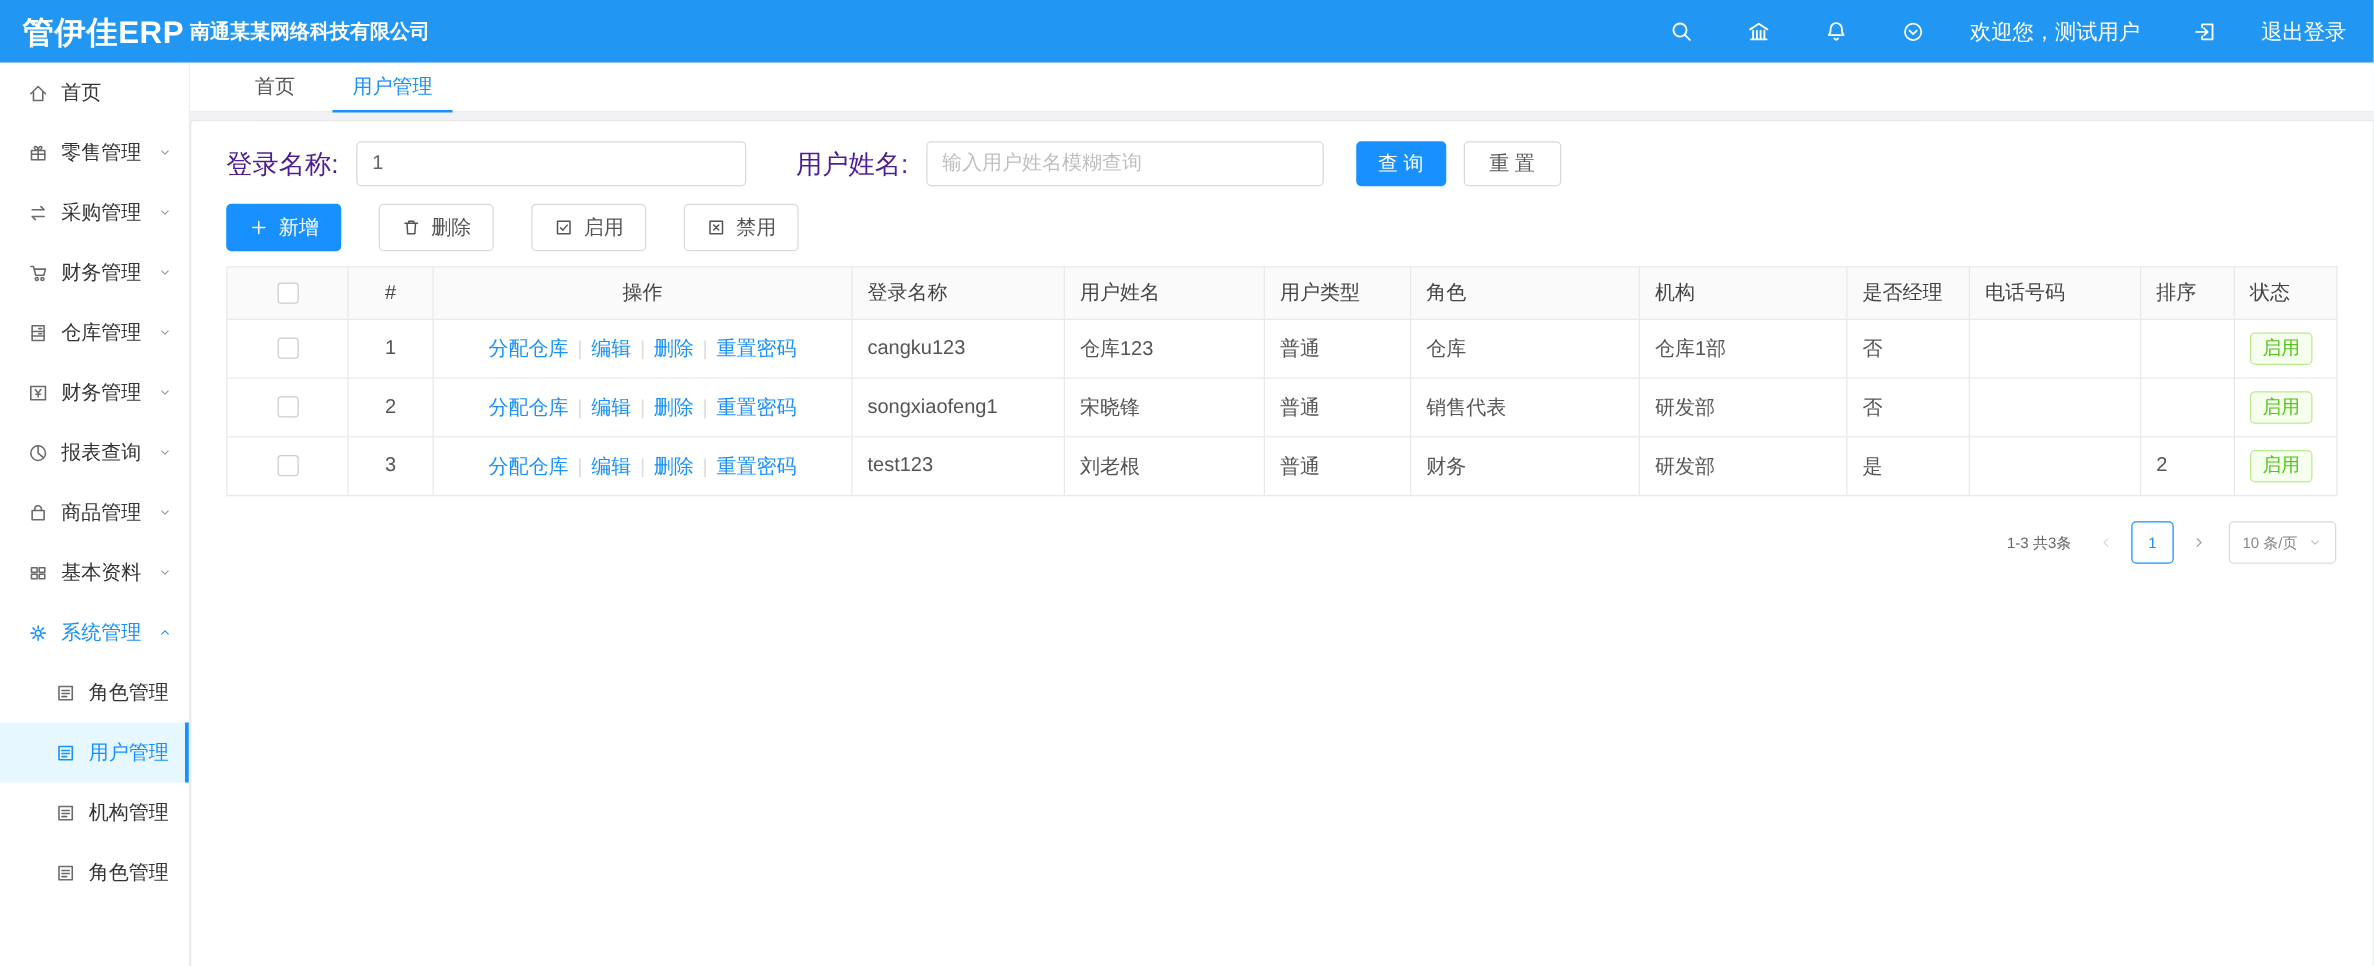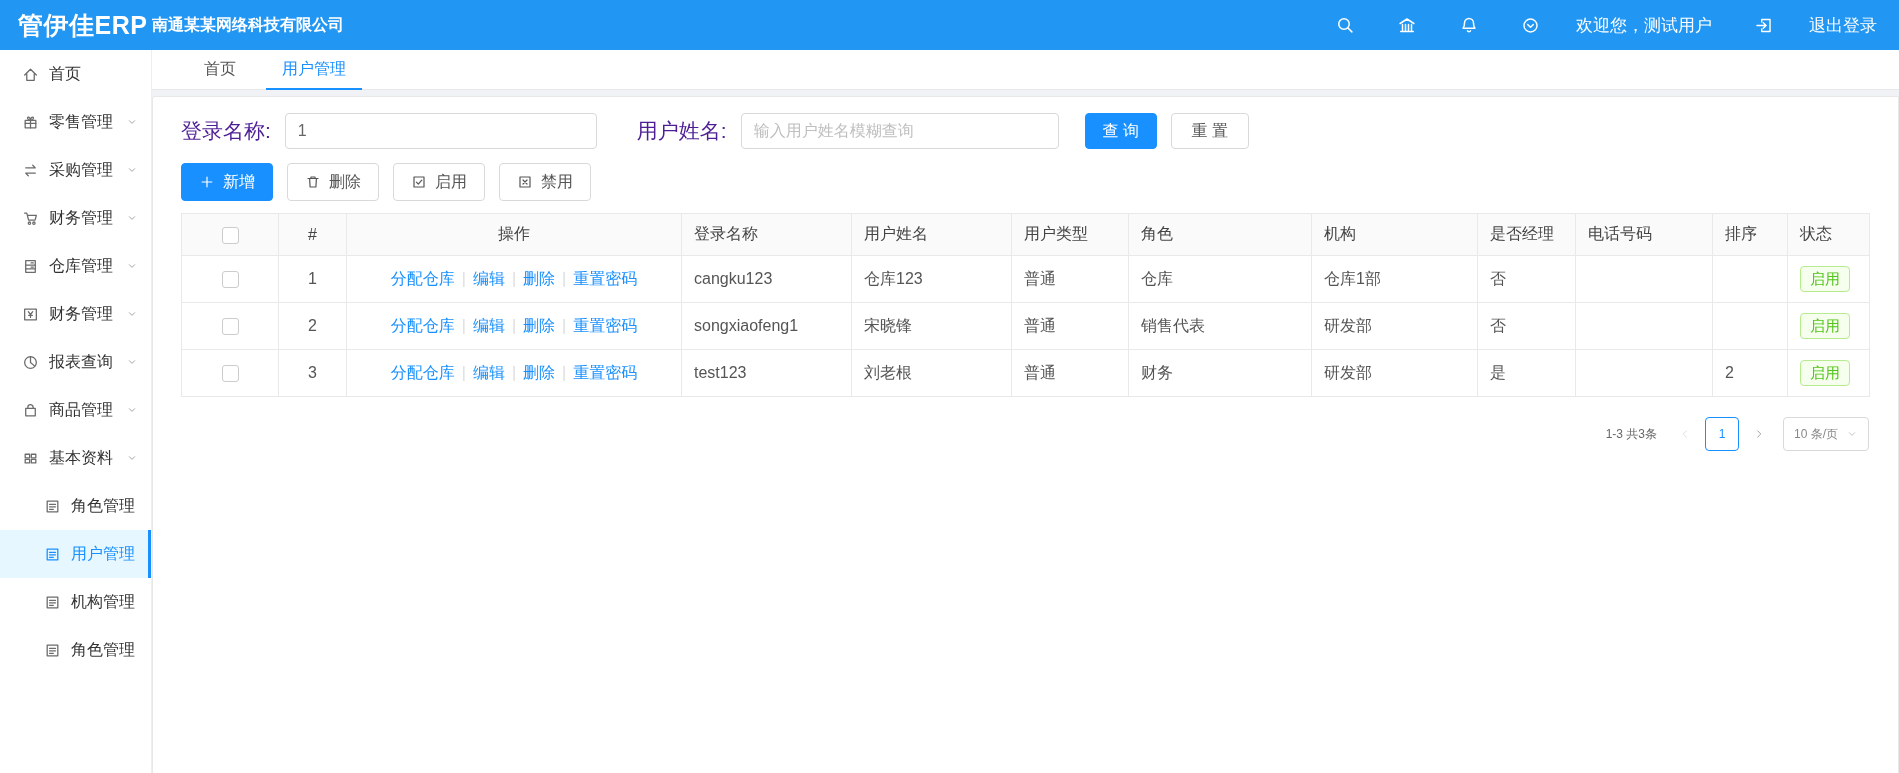--- a/index.html
+++ b/index.html
@@ -54,7 +54,7 @@
   .reset-btn { width:78px; margin-left:14px; }
 
   
-  .toolbar { display:flex; align-items:flex-start; margin-top:14px; }
+  .toolbar { display:flex; align-items:flex-start; margin-top:14px;gap:16px; }
   .toolbar .btn { height:38px; padding:0 17px; margin-right:14px; }
   .bicon { width:16px; height:16px; display:inline-flex; margin-right:8px; }
 

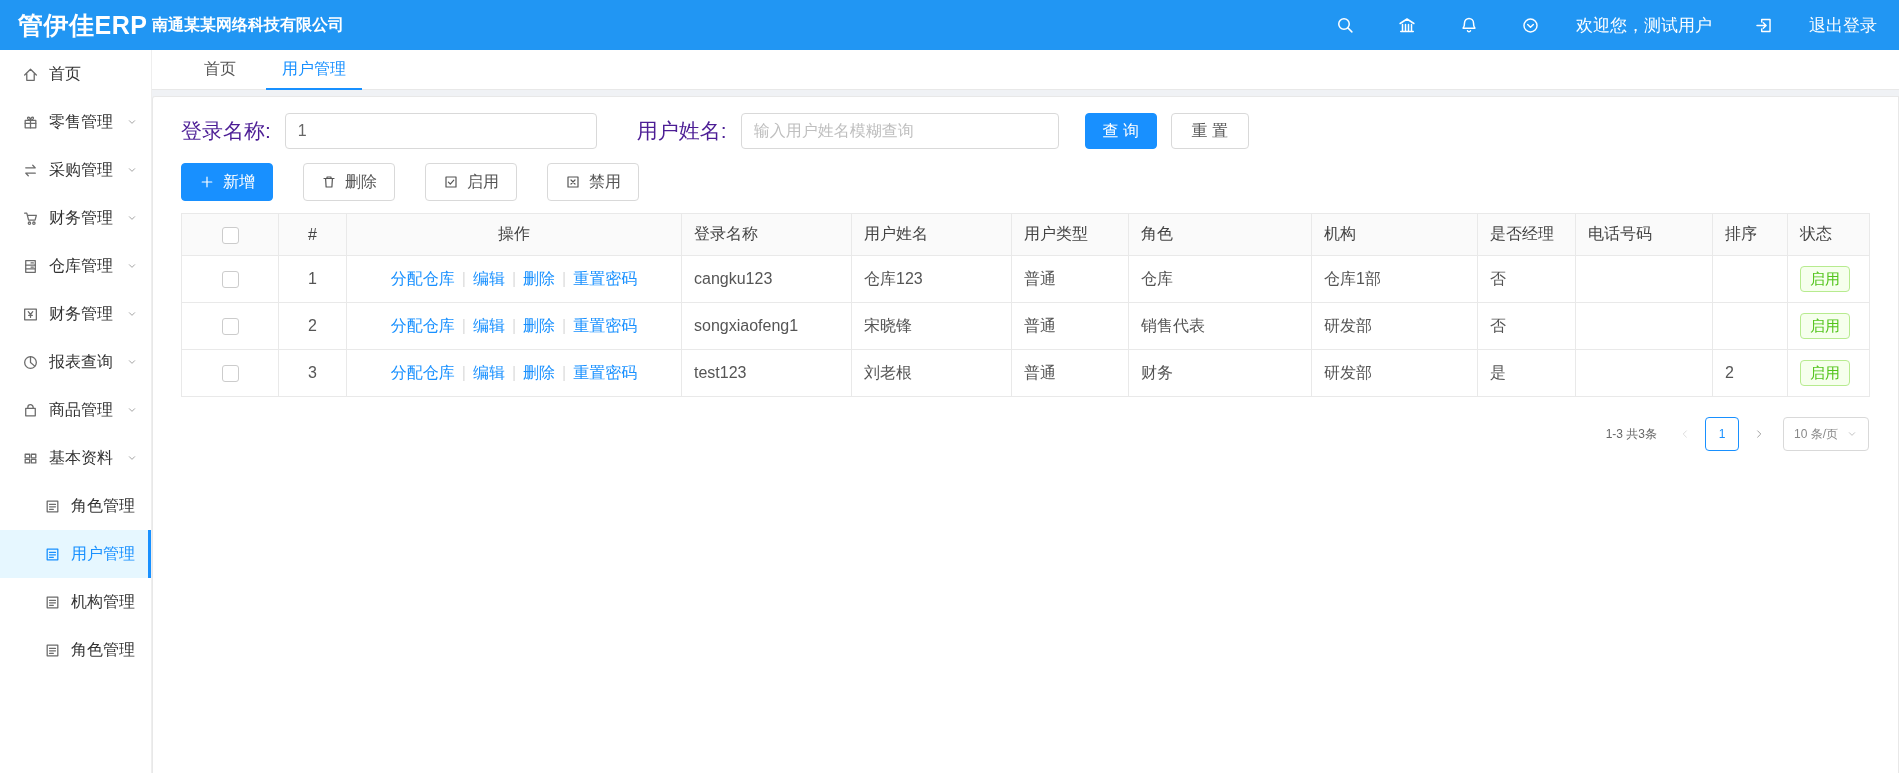--- a/index.html
+++ b/index.html
@@ -241,6 +241,20 @@
         <span class="mi-chevron">
           <svg viewBox="0 0 16 16" fill="none" stroke="currentColor" stroke-width="1.2" stroke-linecap="round" stroke-linejoin="round">
             <path d="M4.5 6.3 8 9.8l3.5-3.5"></path>
+          </svg>
+        </span>
+      </div>
+      <div class="menu-item active">
+        <span class="mi-icon">
+          <svg viewBox="0 0 16 16" fill="none" stroke="currentColor" stroke-width="1.2" stroke-linecap="round" stroke-linejoin="round">
+            <circle cx="8" cy="8" r="2.2"></circle>
+            <path d="M8 2.6v1.8M8 11.6v1.8M13.4 8h-1.8M4.4 8H2.6M11.8 4.2 10.5 5.5M5.5 10.5l-1.3 1.3M11.8 11.8l-1.3-1.3M5.5 5.5 4.2 4.2"></path>
+          </svg>
+        </span>
+        <span class="mi-label">系统管理</span>
+        <span class="mi-chevron">
+          <svg viewBox="0 0 16 16" fill="none" stroke="currentColor" stroke-width="1.2" stroke-linecap="round" stroke-linejoin="round">
+            <path d="M4.5 9.7 8 6.2l3.5 3.5"></path>
           </svg>
         </span>
       </div>

